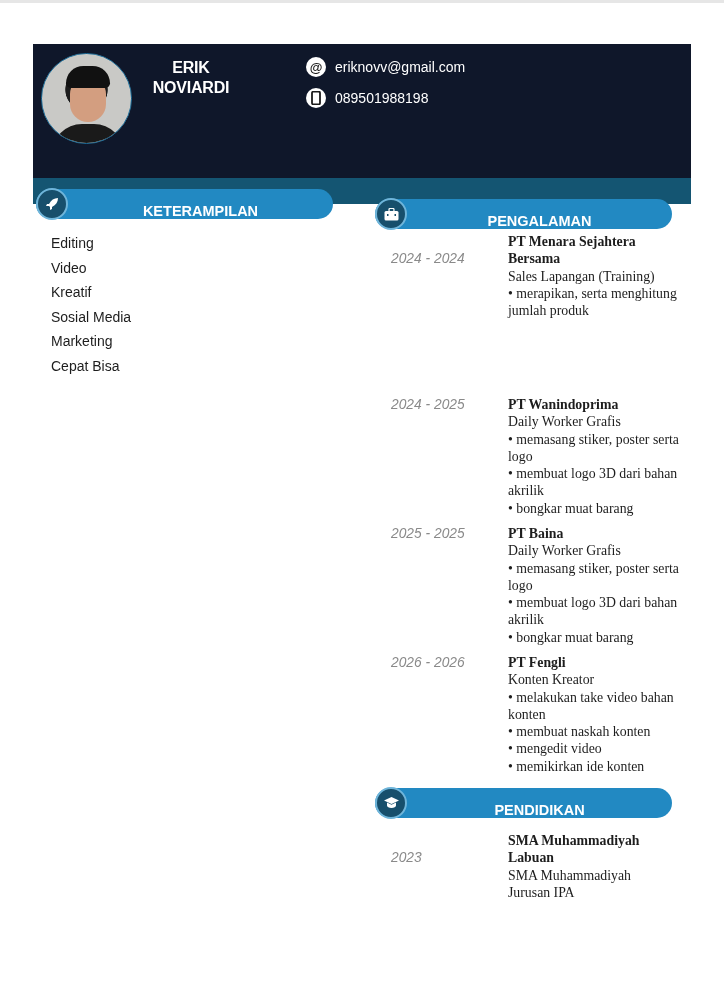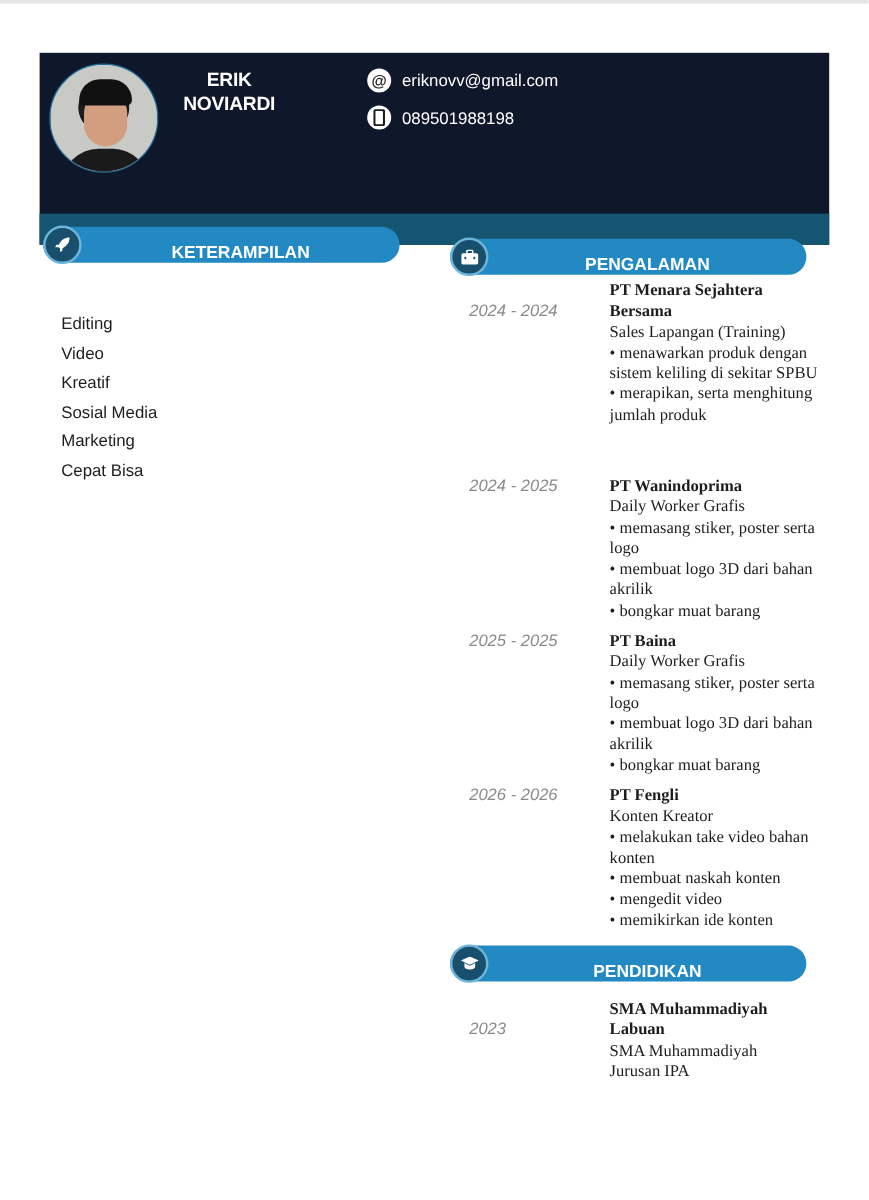--- a/index.html
+++ b/index.html
@@ -33,7 +33,7 @@
   .pill-exp { left: 375px; top: 199px; width: 297px; padding-left: 32px; }
   .pill-edu { left: 375px; top: 788px; width: 297px; padding-left: 32px; }
 
-  .skills { position: absolute; left: 51px; top: 231px; list-style: none; margin-top: 26px; }
+  .skills { position: absolute; left: 51px; top: 231px; list-style: none; }
   .skills li { font-size: 14px; line-height: 24.6px; color: #1d1d1d; }
 
   .entry { position: absolute; left: 391px; width: 300px; font-size: 13.8px; line-height: 17.3px; color: #1d1d1d; }

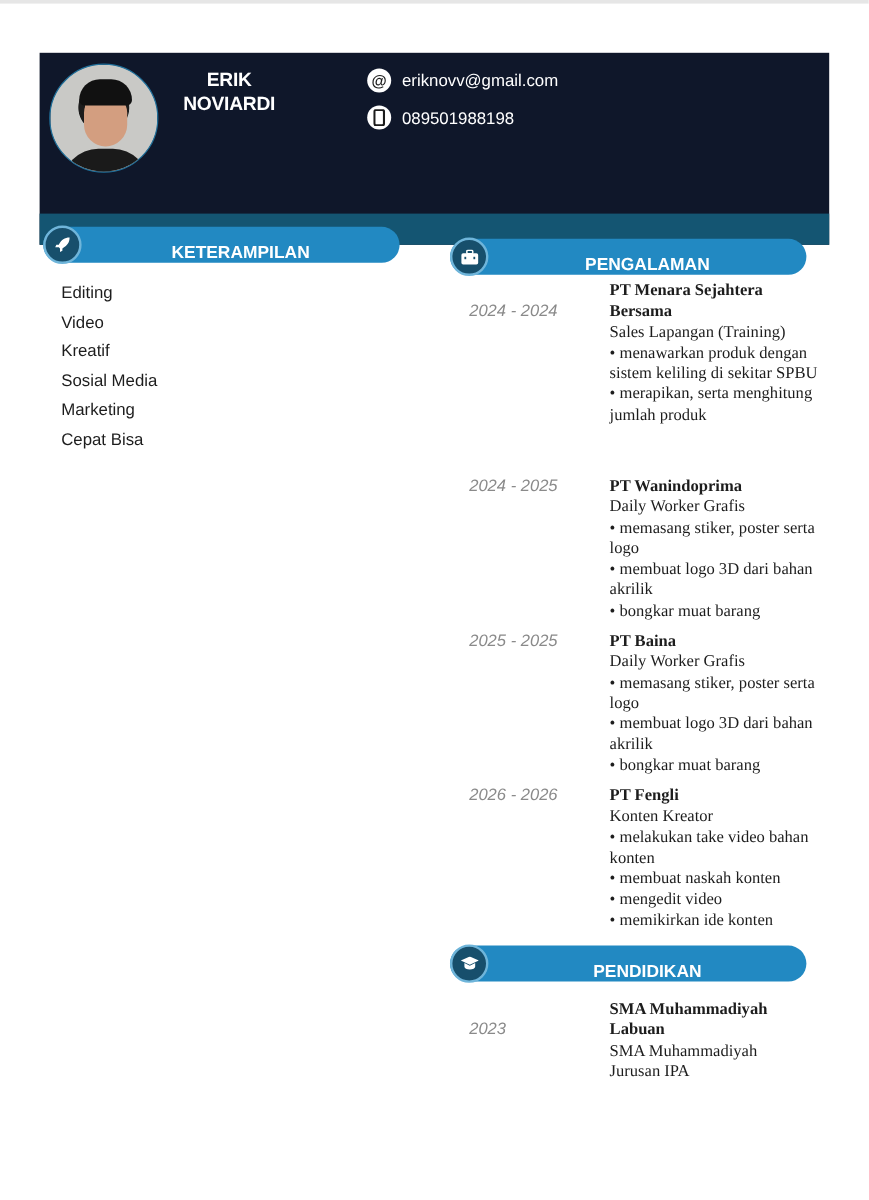--- a/index.html
+++ b/index.html
@@ -106,7 +106,6 @@
   <div class="body">
     <div class="company">PT Menara Sejahtera Bersama</div>
     <div>Sales Lapangan (Training)</div>
-    <div>• menawarkan produk dengan sistem keliling di sekitar SPBU</div>
     <div>• merapikan, serta menghitung jumlah produk</div>
   </div>
 </div>

